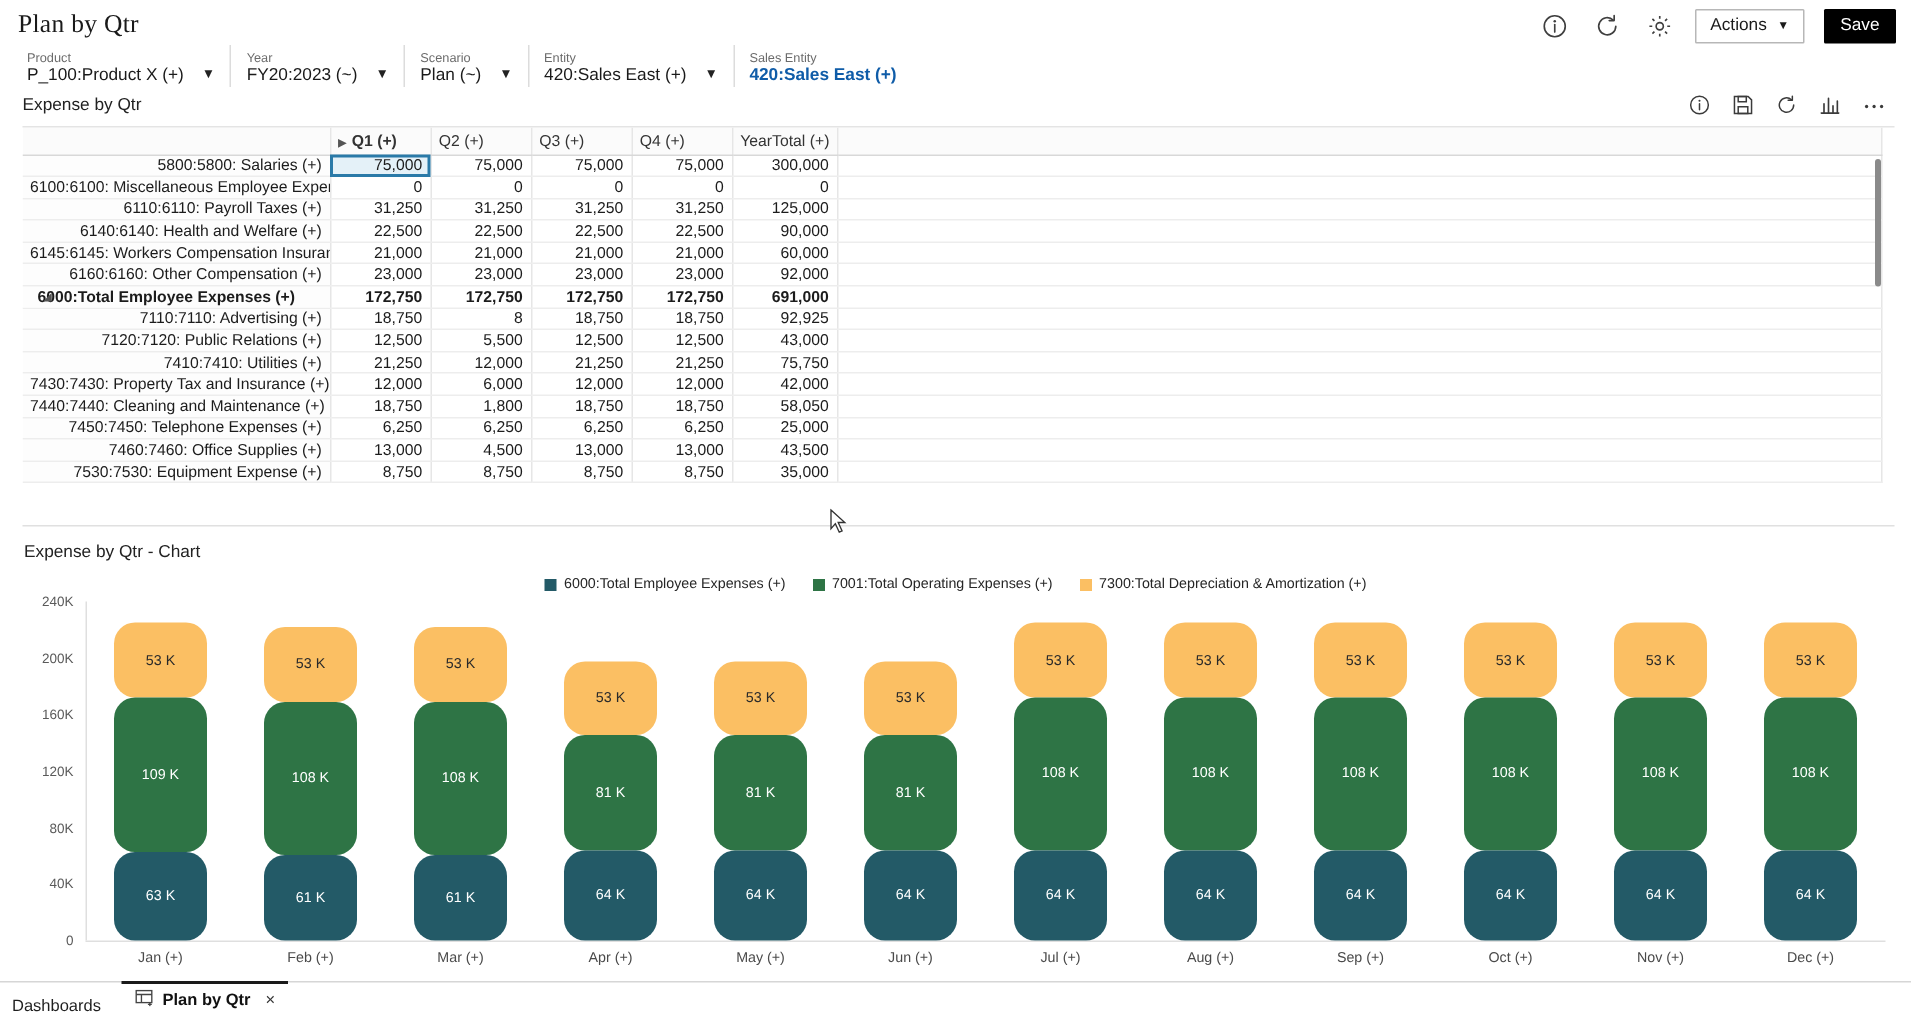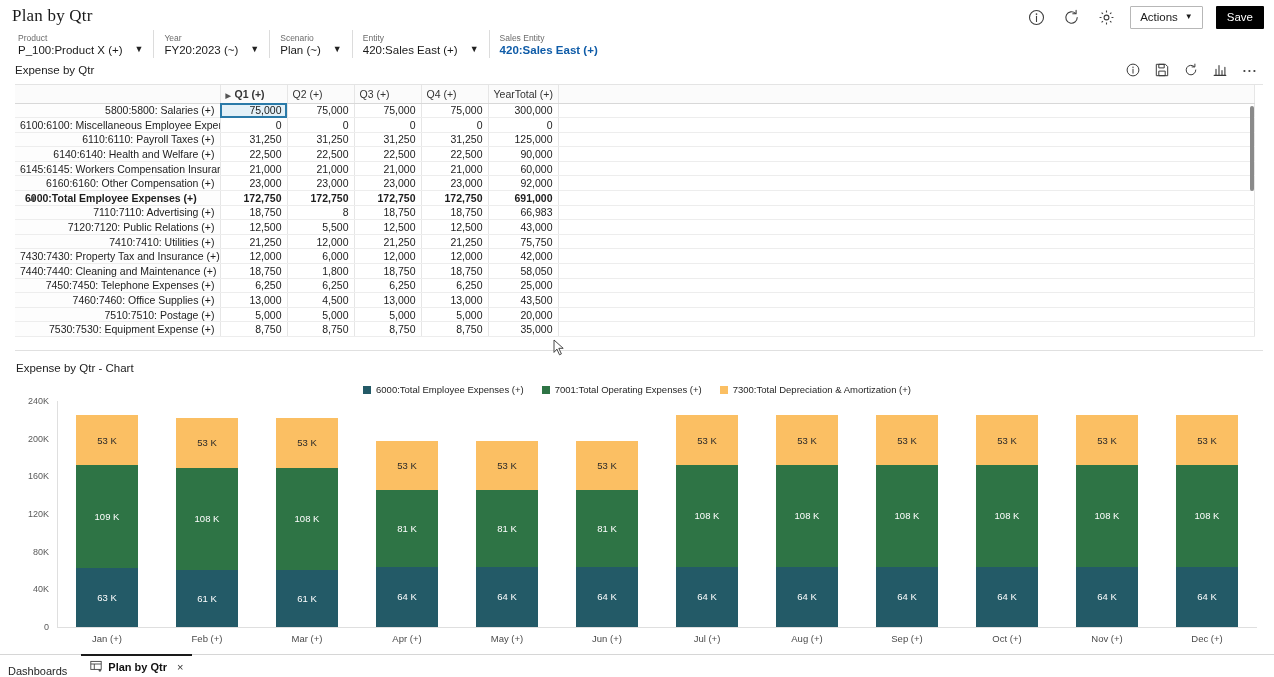--- a/index.html
+++ b/index.html
@@ -320,7 +320,7 @@
           <td class="num">8</td>
           <td class="num">18,750</td>
           <td class="num">18,750</td>
-          <td class="num yt">66,983</td>
+          <td class="num yt">92,925</td>
           <td class="filler"></td>
         </tr>
         <tr>

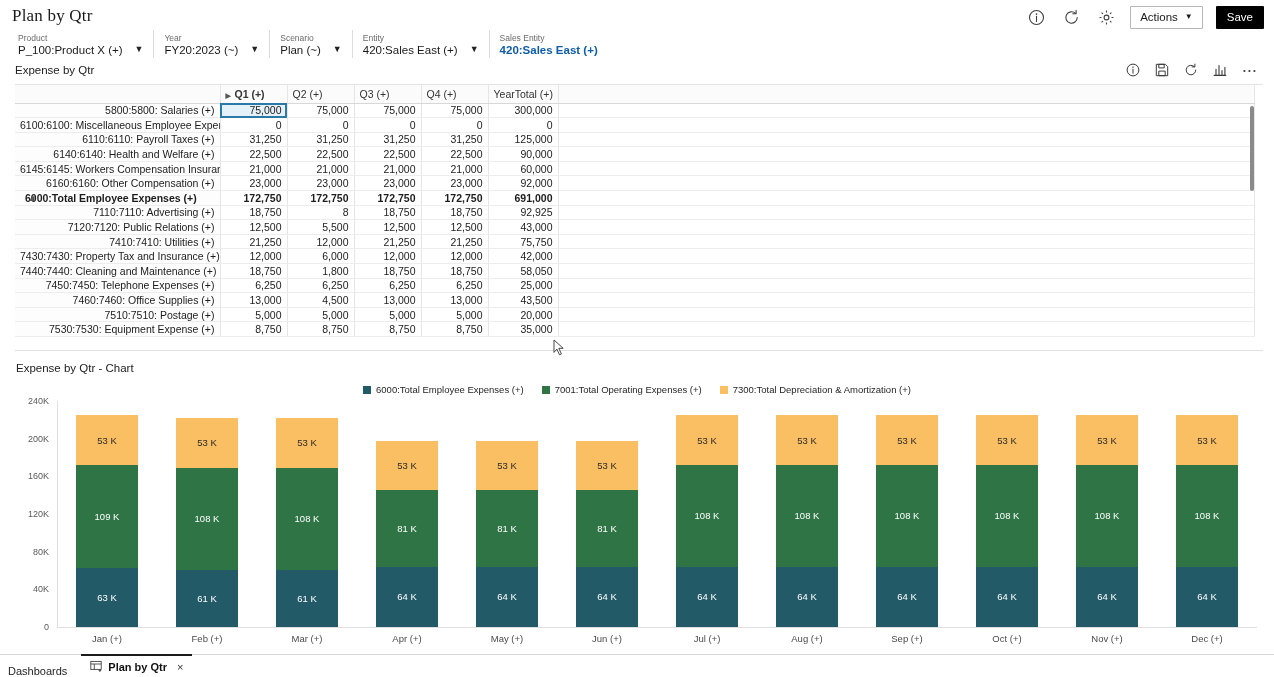--- a/index.html
+++ b/index.html
@@ -375,15 +375,6 @@
           <td class="num">13,000</td>
           <td class="num">13,000</td>
           <td class="num yt">43,500</td>
-          <td class="filler"></td>
-        </tr>
-        <tr>
-          <td class="rowhead">7510:7510: Postage (+)</td>
-          <td class="num">5,000</td>
-          <td class="num">5,000</td>
-          <td class="num">5,000</td>
-          <td class="num">5,000</td>
-          <td class="num yt">20,000</td>
           <td class="filler"></td>
         </tr>
         <tr>

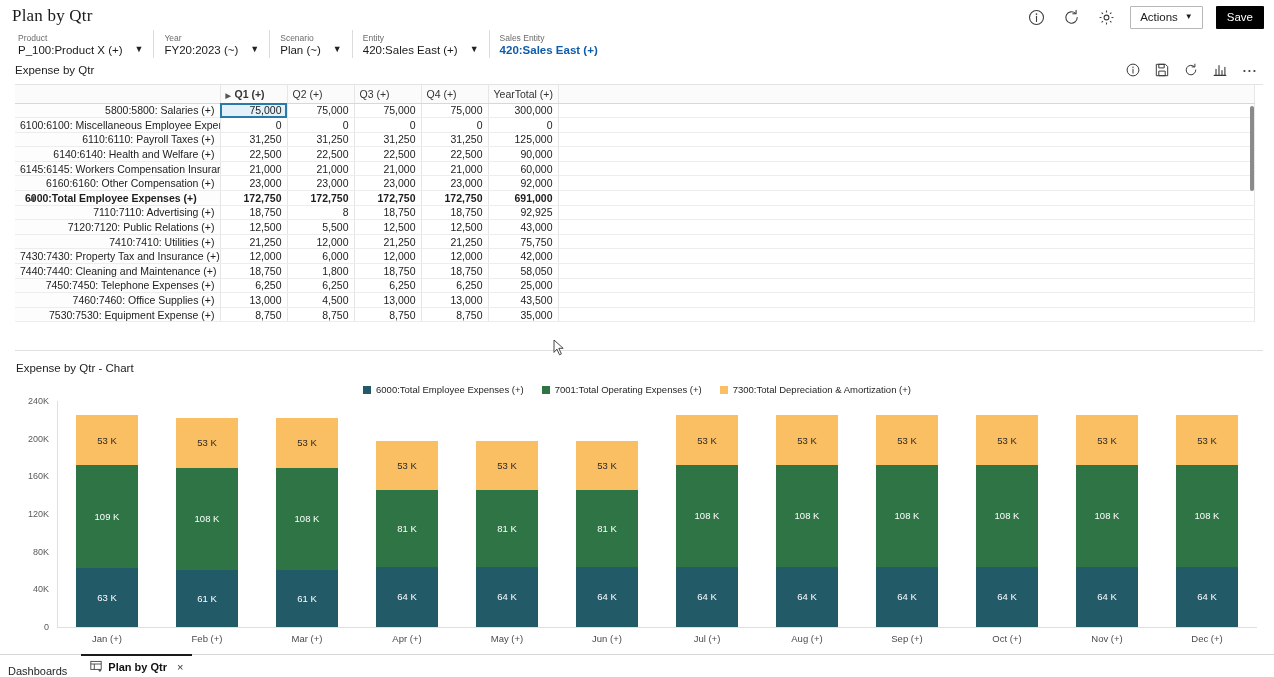--- a/index.html
+++ b/index.html
@@ -110,7 +110,7 @@
   .bars { position: absolute; left: 46px; top: 0; width: 1200px; height: 226px; display: flex; }
   .bar-col { flex: 1 1 0; display: flex; flex-direction: column; justify-content: flex-end; align-items: center; height: 226px; }
   .bar { width: 62px; display: flex; flex-direction: column; }
-  .seg { display: flex; align-items: center; justify-content: center; font-size: 9.5px; }
+  .seg { display: flex; align-items: center; justify-content: center; font-size: 9.5px; border-radius: 14px; }
   .seg.s0 { color: #fff; }
   .seg.s1 { color: #fff; }
   .seg.s2 { color: #2a2a2a; }

